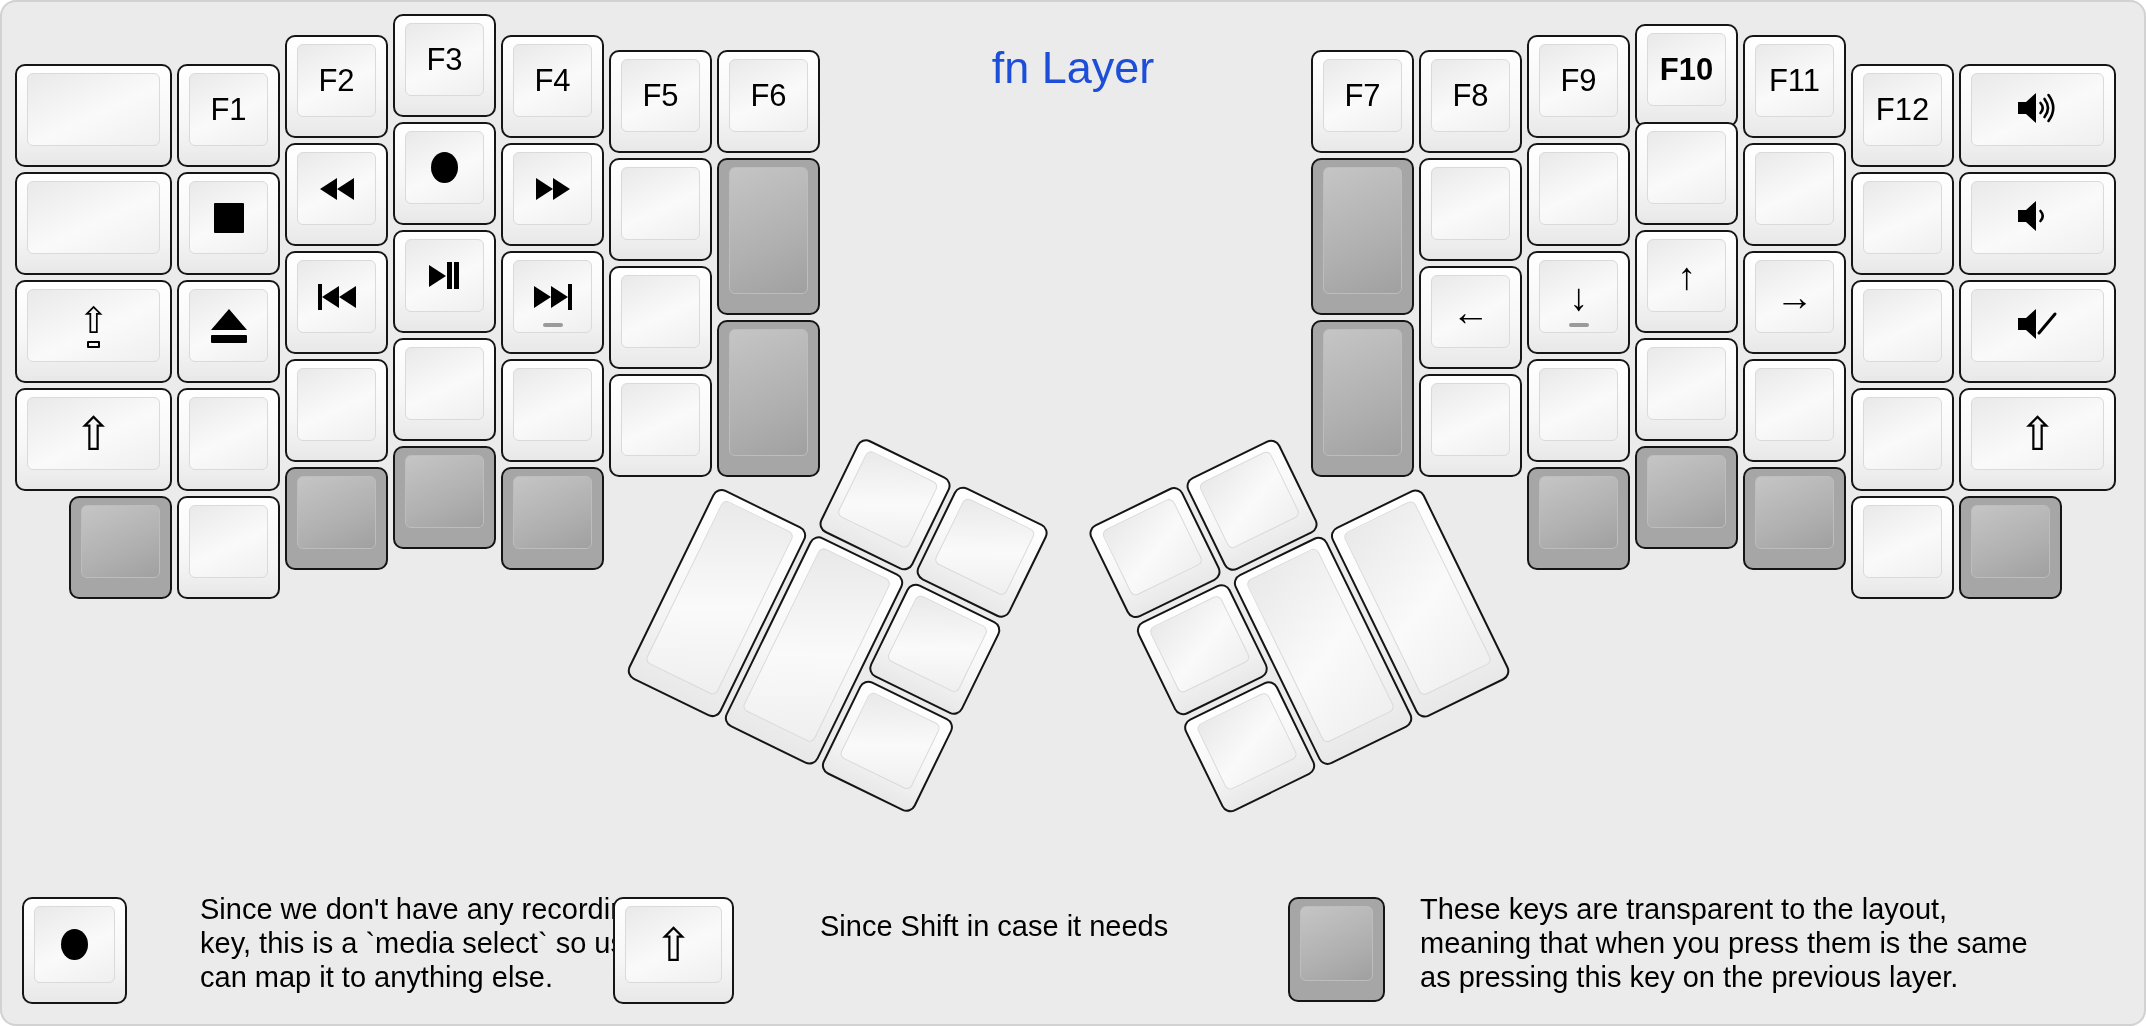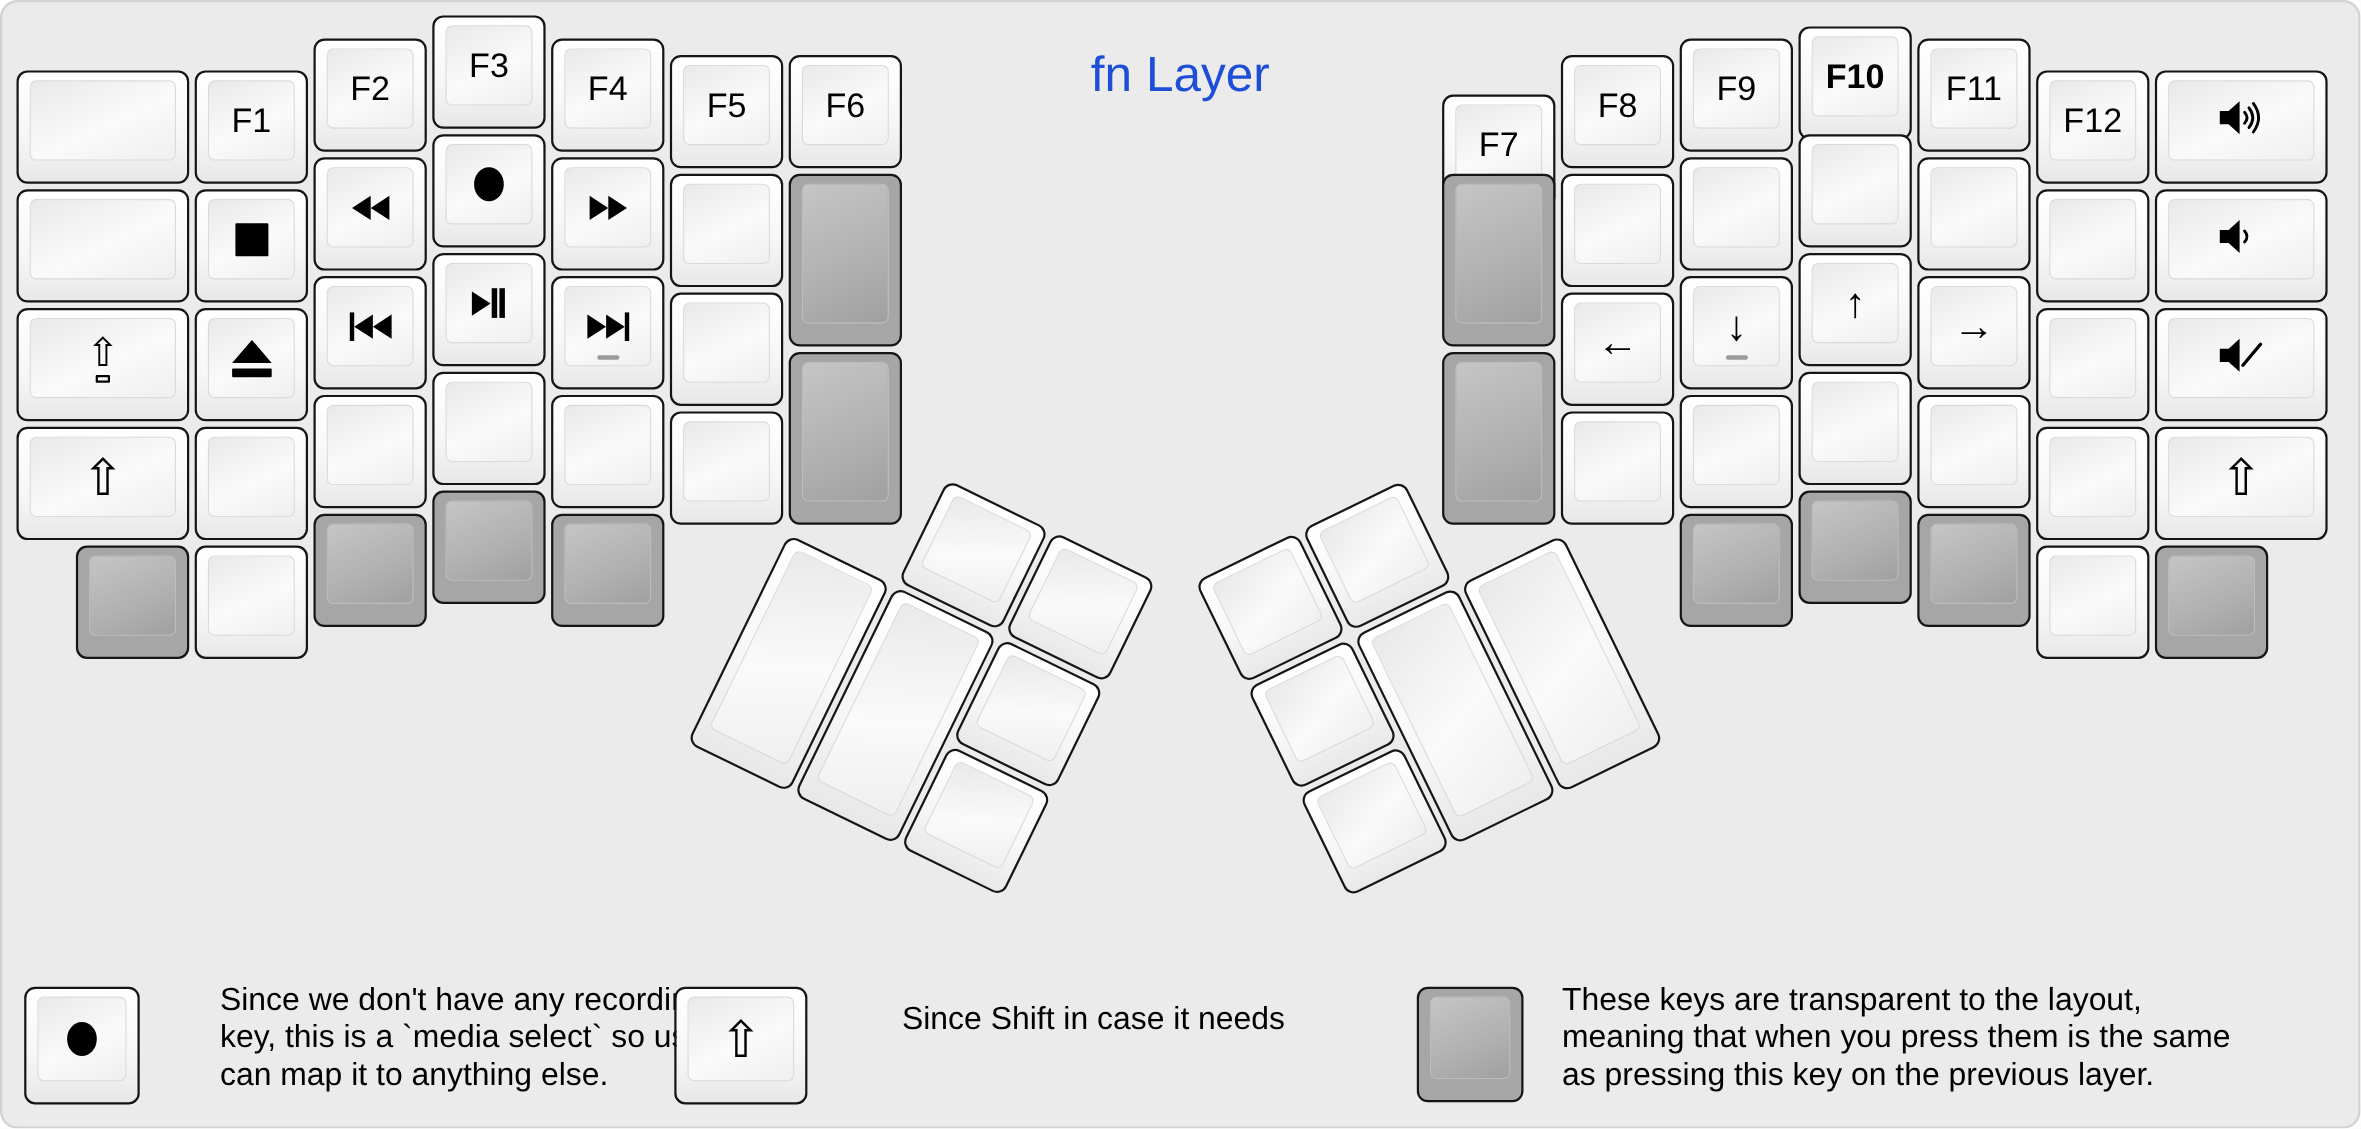--- a/index.html
+++ b/index.html
@@ -209,7 +209,7 @@
       <div class="key gray" style="left: 717px; top: 320px; width: 103px; height: 157px;">
         <div class="keytop"></div>
       </div>
-      <div class="key" style="left: 1311px; top: 50px; width: 103px; height: 103px; margin-top: 36px;">
+      <div class="key" style="left: 1311px; top: 50px; width: 103px; height: 103px;">
         <div class="keytop">
           <span class="klabel">F7</span>
         </div>

